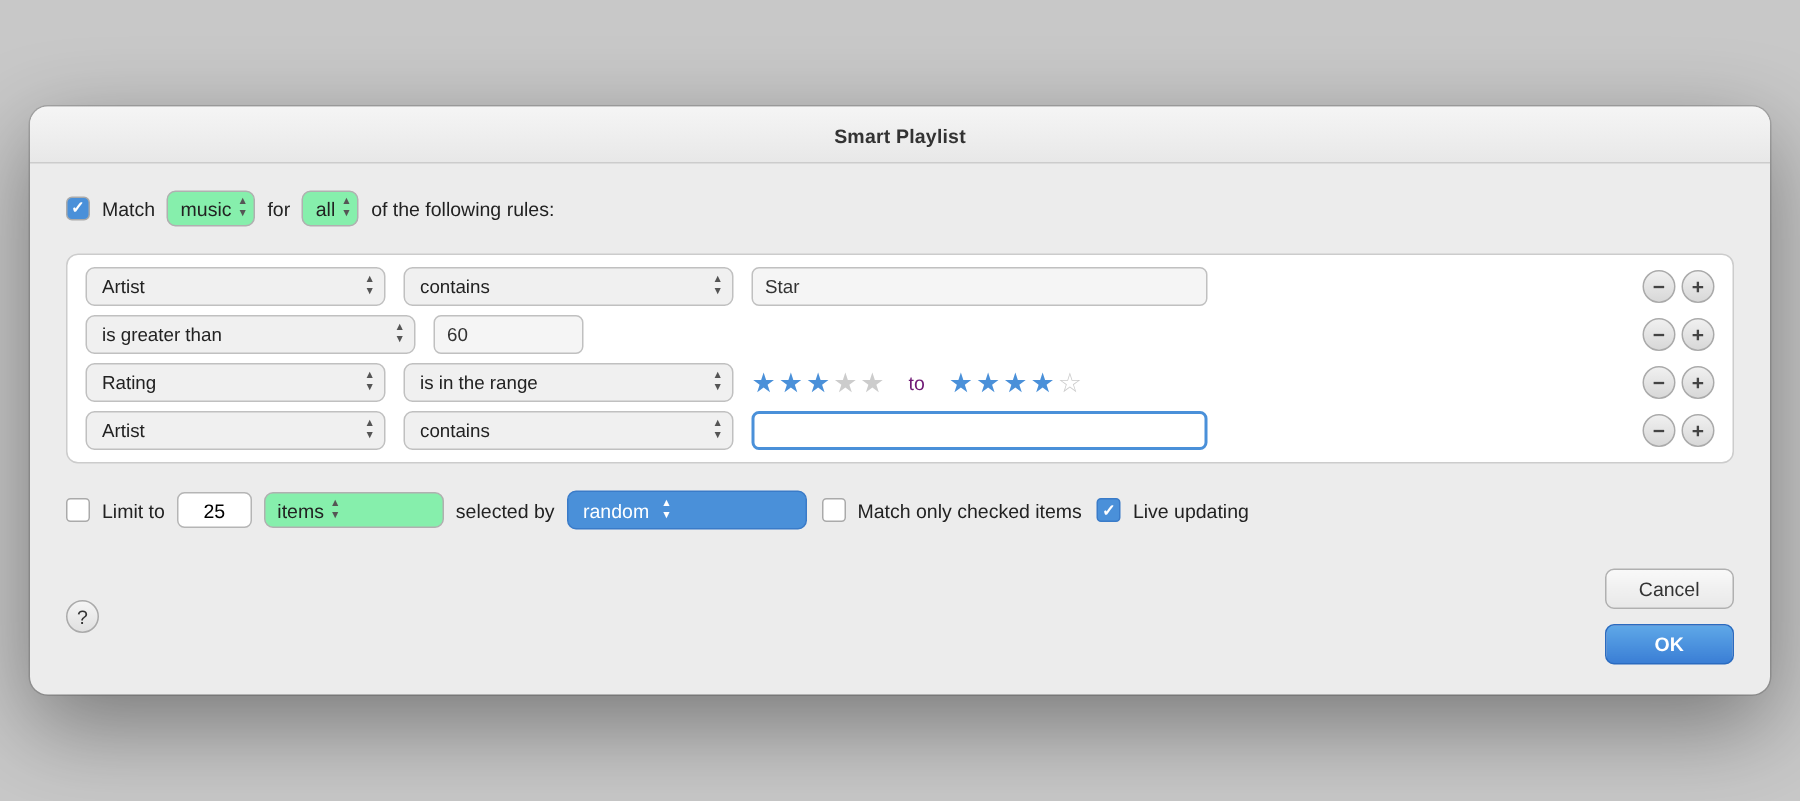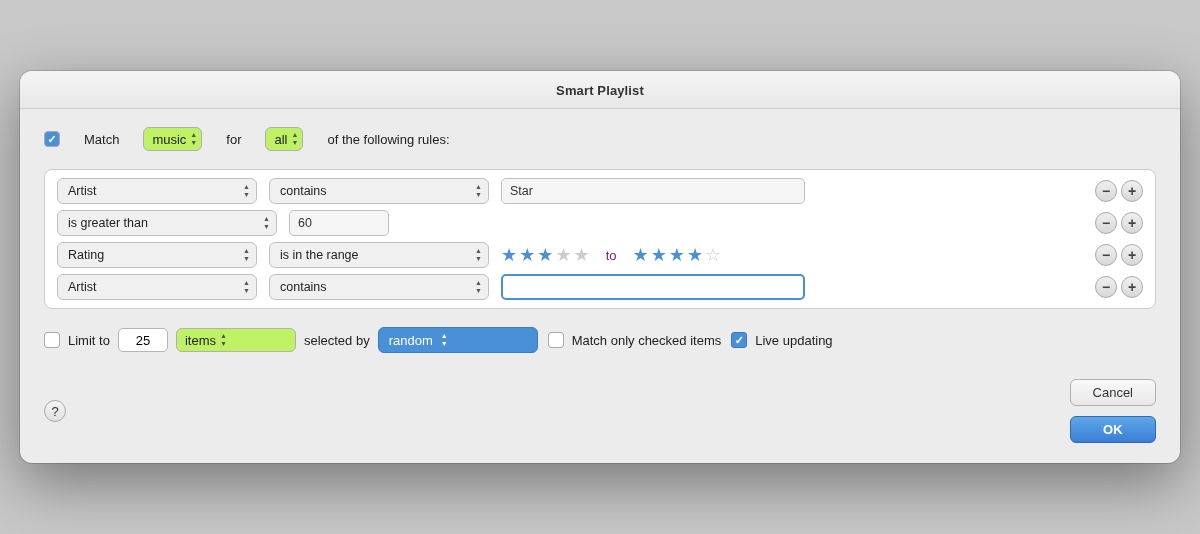--- a/index.html
+++ b/index.html
@@ -40,7 +40,7 @@
     .match-row {
       display: flex;
       align-items: center;
-      gap: 24px;
+      gap: 8px;
       margin-bottom: 18px;
       font-size: 13px;
       color: #222;

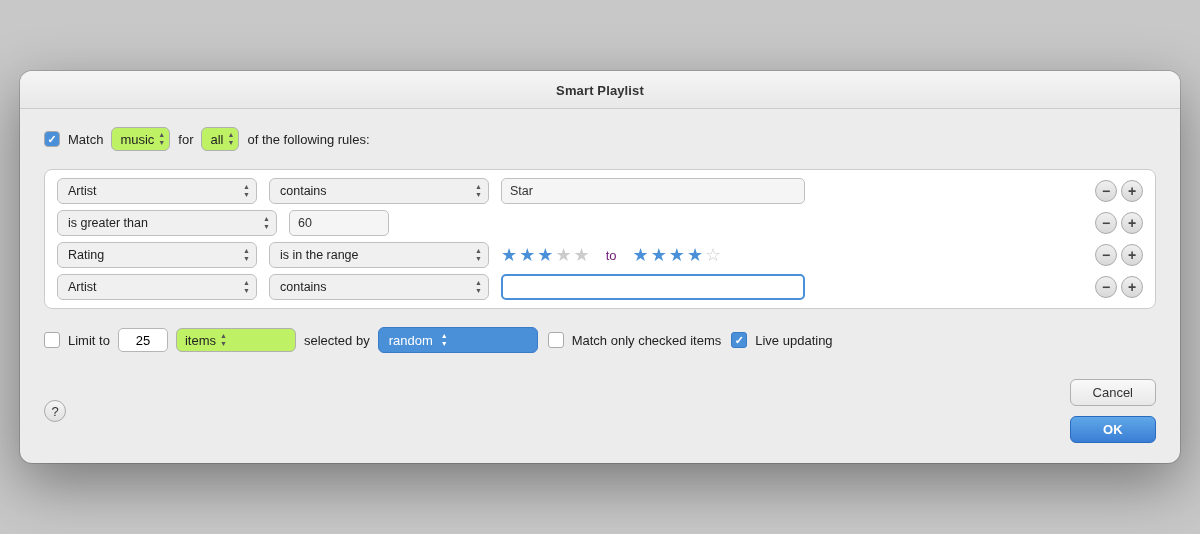--- a/index.html
+++ b/index.html
@@ -69,7 +69,7 @@
     .select-box {
       display: flex;
       align-items: center;
-      background: #bef264;
+      background: #86efac;
       border: 1px solid #b0b0b0;
       border-radius: 6px;
       padding: 2px 4px 2px 8px;

